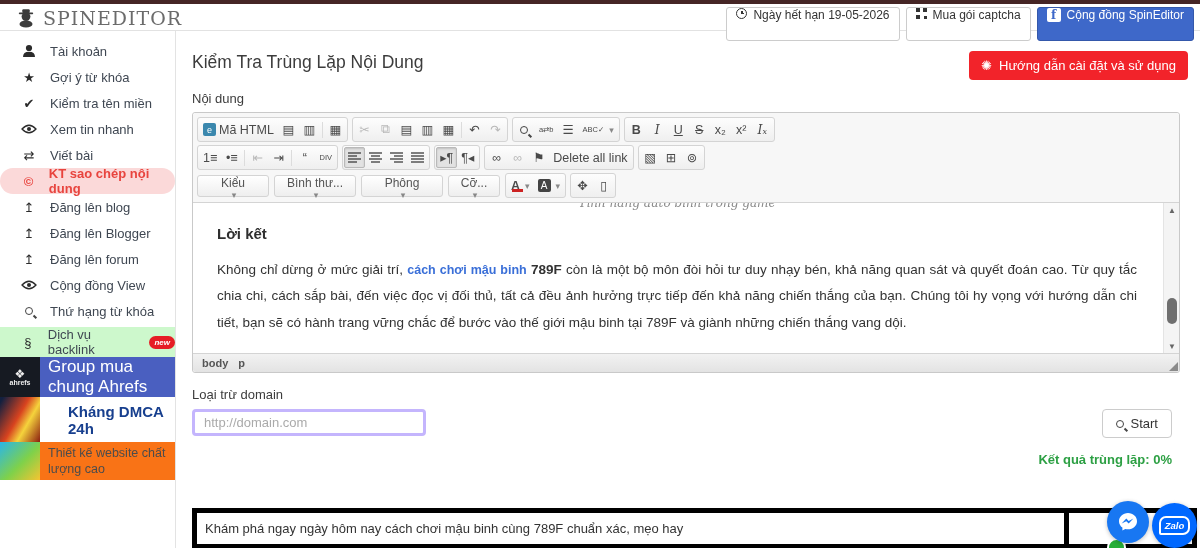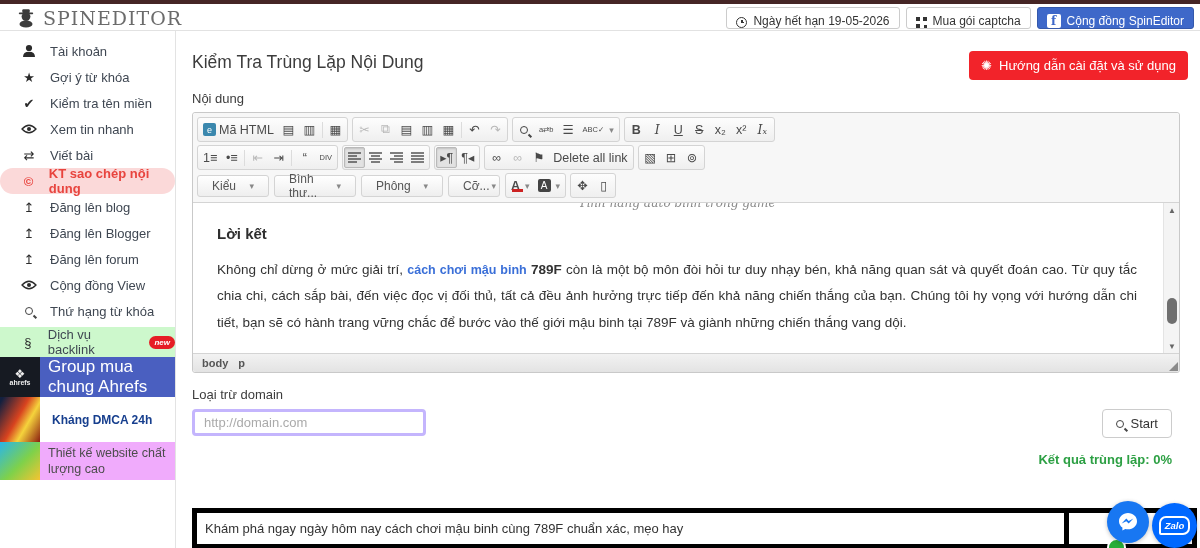--- a/index.html
+++ b/index.html
@@ -12,7 +12,7 @@
   .logo { position:absolute; left:16px; top:3px; display:flex; align-items:center; gap:7px; }
   .logo-text { font-family:"DejaVu Serif", serif; font-size:19px; color:#6b6b6b; letter-spacing:1px; }
   .hdr-right { position:absolute; right:6px; top:3px; display:flex; gap:6px; }
-  .hbtn { display:inline-flex; align-items:flex-end; gap:6px; height:22px; padding:0 9px; border:1px solid #ccc; border-radius:3px; background:#fff; font-size:12px; color:#333; cursor:pointer; }
+  .hbtn { display:inline-flex; align-items:flex-start; gap:6px; height:34px; padding:0 9px; border:1px solid #ccc; border-radius:3px; background:#fff; font-size:12px; color:#333; cursor:pointer; }
   .hbtn.fb { background:#3e68c9; border-color:#3458ab; color:#fff; }
   .fb-sq { display:inline-flex; align-items:center; justify-content:center; width:14px; height:14px; background:#fff; border-radius:2px; color:#3e68c9; font-family:"DejaVu Serif",serif; font-weight:bold; font-size:12px; }
   .clock { display:inline-block; width:11px; height:11px; border:1.5px solid #333; border-radius:50%; position:relative; }

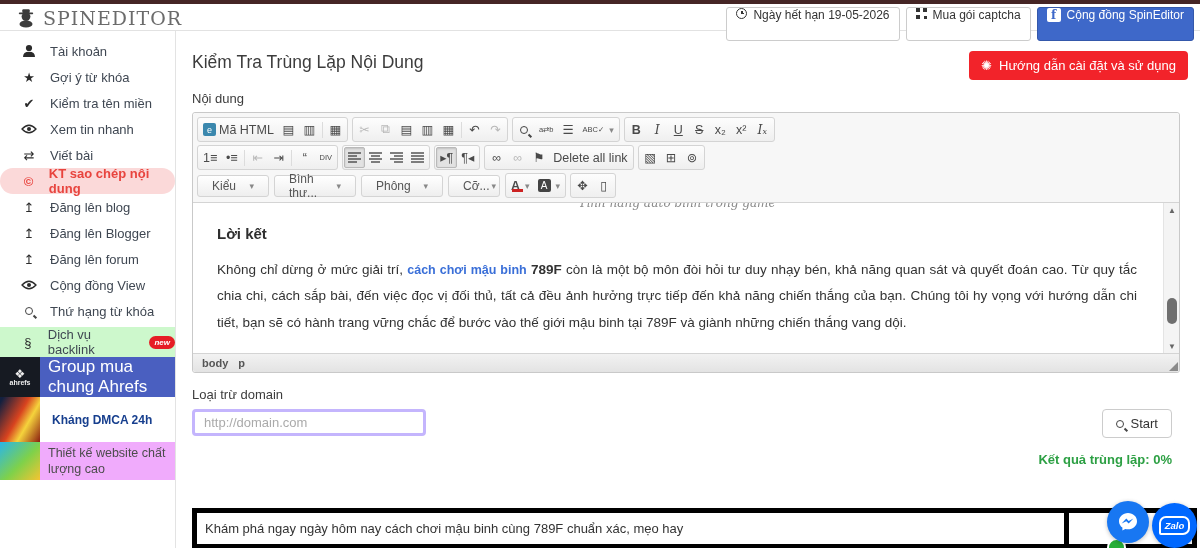--- a/index.html
+++ b/index.html
@@ -66,7 +66,7 @@
   .sep { width:1px; height:16px; background:#dcdcdc; margin:0 2px; }
   .src-ico { display:inline-flex; width:13px; height:13px; background:#3a87ad; border-radius:2px; color:#fff; font-size:9px; align-items:center; justify-content:center; }
   .caret { color:#888; font-size:9px; margin-left:2px; }
-  .dd { display:inline-flex; justify-content:space-between; align-items:center; border:1px solid #d4d4d4; border-radius:3px; background:linear-gradient(#fff,#eee); height:22px; padding:0 14px; font-size:12px; color:#555; margin:2px 5px 1px 0; cursor:pointer; }
+  .dd { display:inline-flex; justify-content:space-between; align-items:center; border:1px solid #d4d4d4; border-radius:3px; background:linear-gradient(#fff,#eee); height:22px; padding:0 2px; font-size:12px; color:#555; margin:2px 5px 1px 0; cursor:pointer;flex-direction:column; }
   .fcolor { position:relative; } .fcolor::after { content:""; position:absolute; left:4px; bottom:3px; width:11px; height:3px; background:#c22; }
   .bcolor-sq { display:inline-flex; width:13px; height:13px; background:#444; color:#fff; font-size:10px; align-items:center; justify-content:center; border-radius:2px; }
   .tinytxt { font-size:7.5px; letter-spacing:0; }

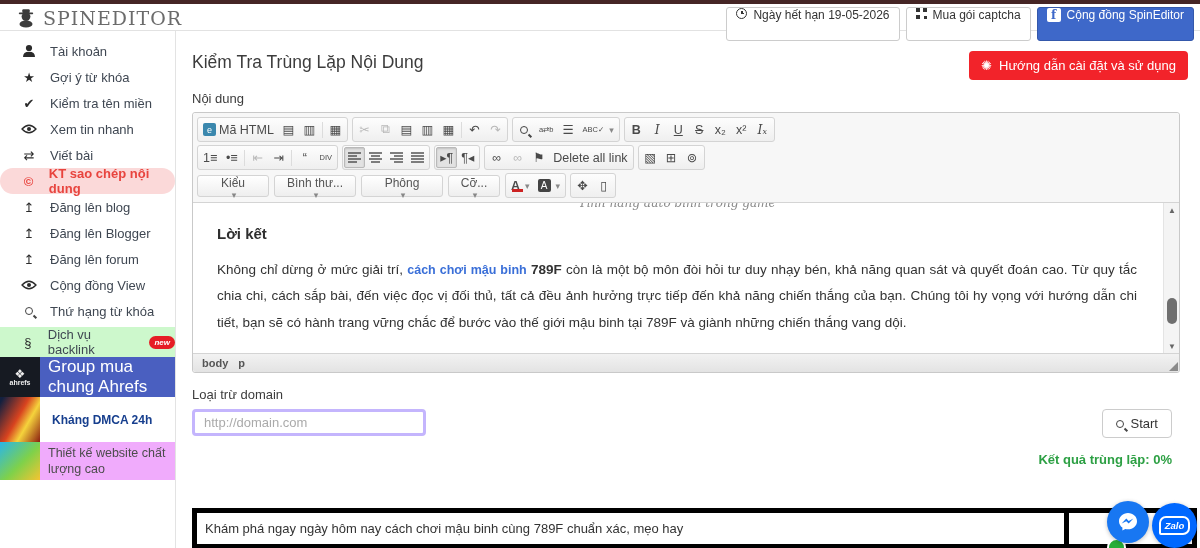--- a/index.html
+++ b/index.html
@@ -39,7 +39,7 @@
   .promo-ahrefs .ptxt { display:flex; align-items:center; padding-left:8px; font-size:17px; }
   .promo-dmca { height:45px; background:#fff; }
   .promo-dmca .thumb { background:linear-gradient(120deg,#13203f 5%,#d8431f 45%,#f5d33c 65%,#8a1d10 100%); }
-  .promo-dmca .ptxt { display:flex; align-items:center; padding-left:12px; font-size:12px; font-weight:bold; color:#173f8e; }
+  .promo-dmca .ptxt { display:flex; align-items:center; padding-left:28px; font-size:15px; font-weight:bold; color:#173f8e; }
   .promo-web { height:38px; background:#f0abfc; }
   .promo-web .thumb { background:linear-gradient(135deg,#2ab6e8,#7fd14a 55%,#f5c431); }
   .promo-web .ptxt { display:flex; align-items:center; padding-left:8px; font-size:12.5px; color:#4c4c4c; line-height:1.3; padding-right:4px; }

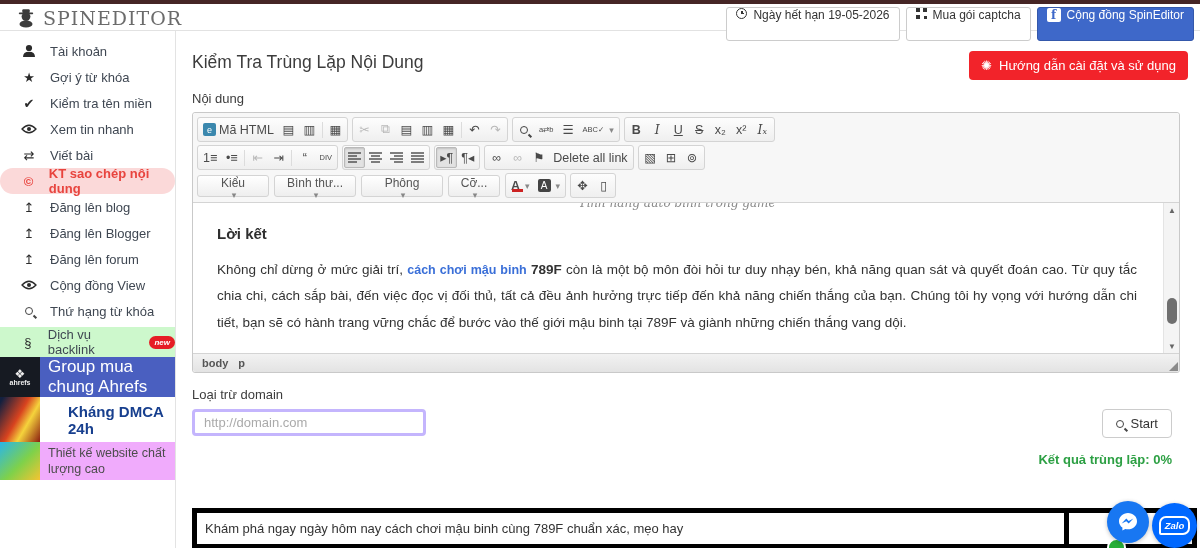--- a/index.html
+++ b/index.html
@@ -40,7 +40,7 @@
   .promo-dmca { height:45px; background:#fff; }
   .promo-dmca .thumb { background:linear-gradient(120deg,#13203f 5%,#d8431f 45%,#f5d33c 65%,#8a1d10 100%); }
   .promo-dmca .ptxt { display:flex; align-items:center; padding-left:28px; font-size:15px; font-weight:bold; color:#173f8e; }
-  .promo-web { height:38px; background:#f0abfc; }
+  .promo-web { height:38px; background:#f97316; }
   .promo-web .thumb { background:linear-gradient(135deg,#2ab6e8,#7fd14a 55%,#f5c431); }
   .promo-web .ptxt { display:flex; align-items:center; padding-left:8px; font-size:12.5px; color:#4c4c4c; line-height:1.3; padding-right:4px; }
 

